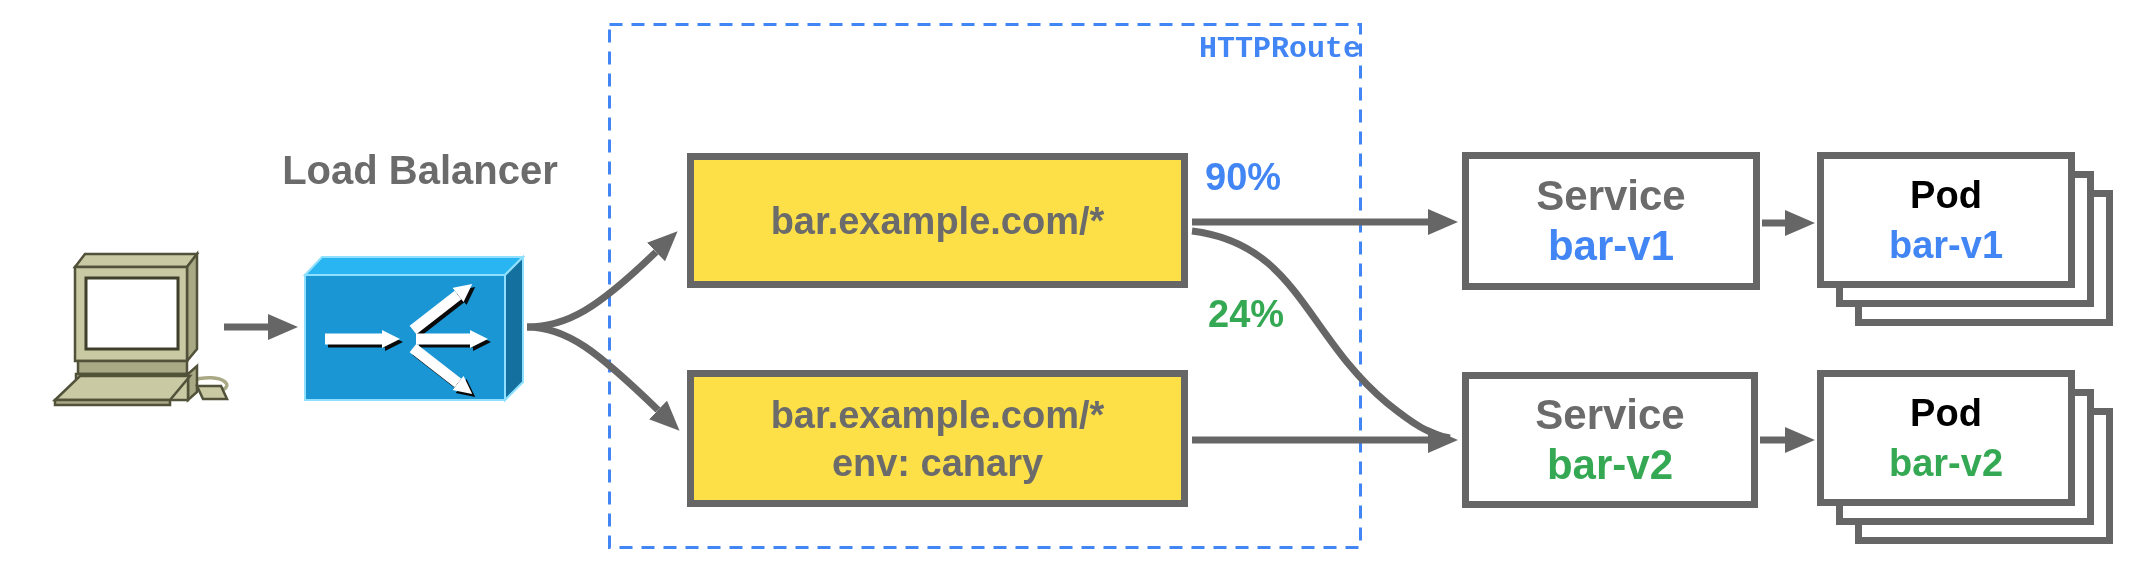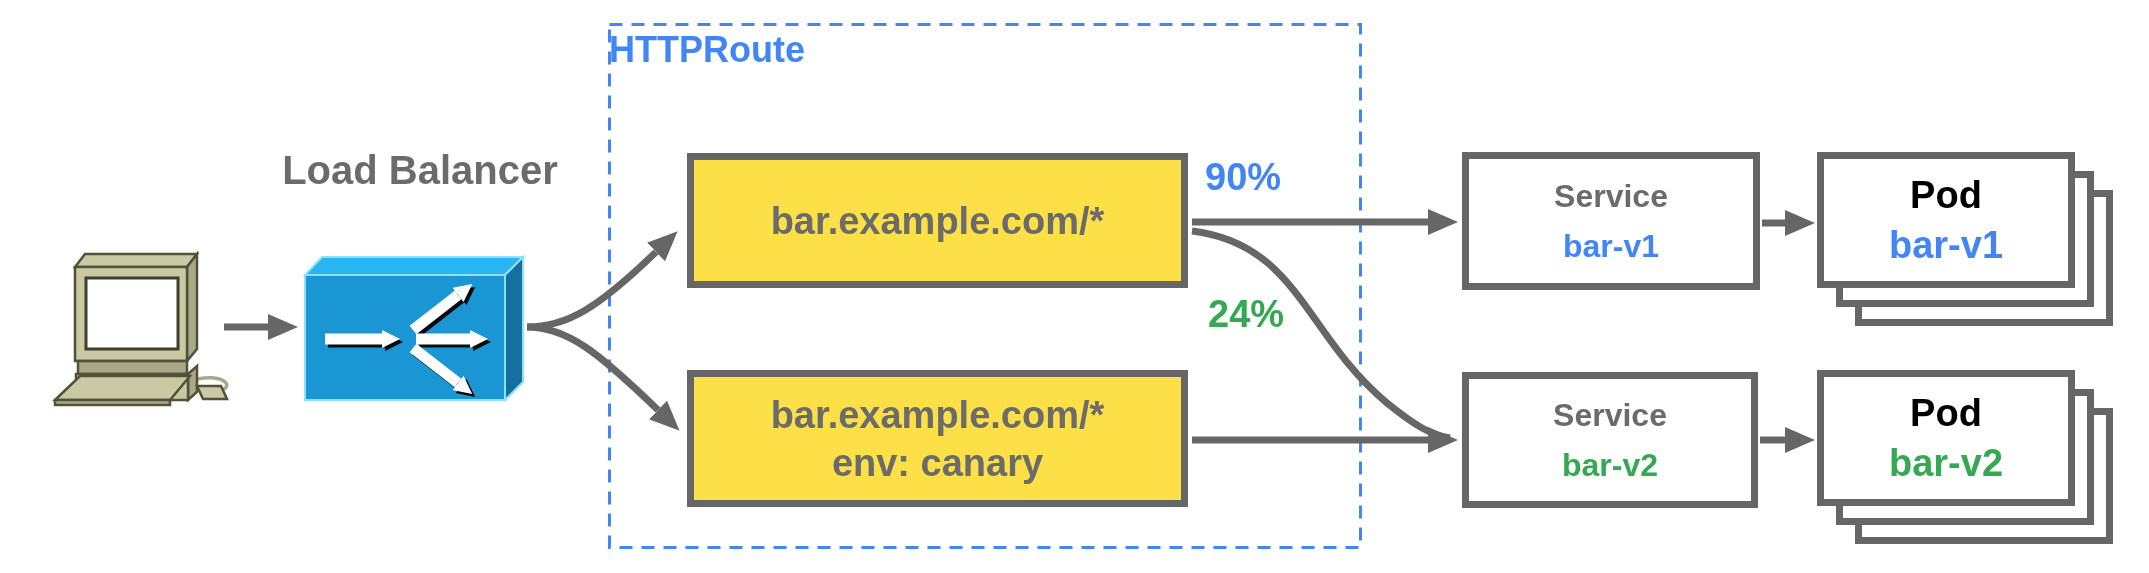--- a/index.html
+++ b/index.html
@@ -26,8 +26,8 @@
   .abs{position:absolute;}
   .lb-label{left:276px;top:148px;width:288px;text-align:center;
     font-size:40px;color:var(--text_gray);}
-  .group-title{left:609px;top:26px;width:752px;text-align:left;
-    font-size:36px;line-height:47px;color:var(--blue);}
+  .group-title{left:609px;top:26px;width:752px;text-align:right;
+    font-size:30px;line-height:47px;color:var(--blue);font-family:Liberation Mono, monospace;}
   .route-box{background:#fde047;border:7px solid var(--box_border);box-sizing:border-box;
     display:flex;flex-direction:column;justify-content:center;align-items:center;
     font-size:38px;line-height:48px;color:var(--text_gray);text-align:center;}

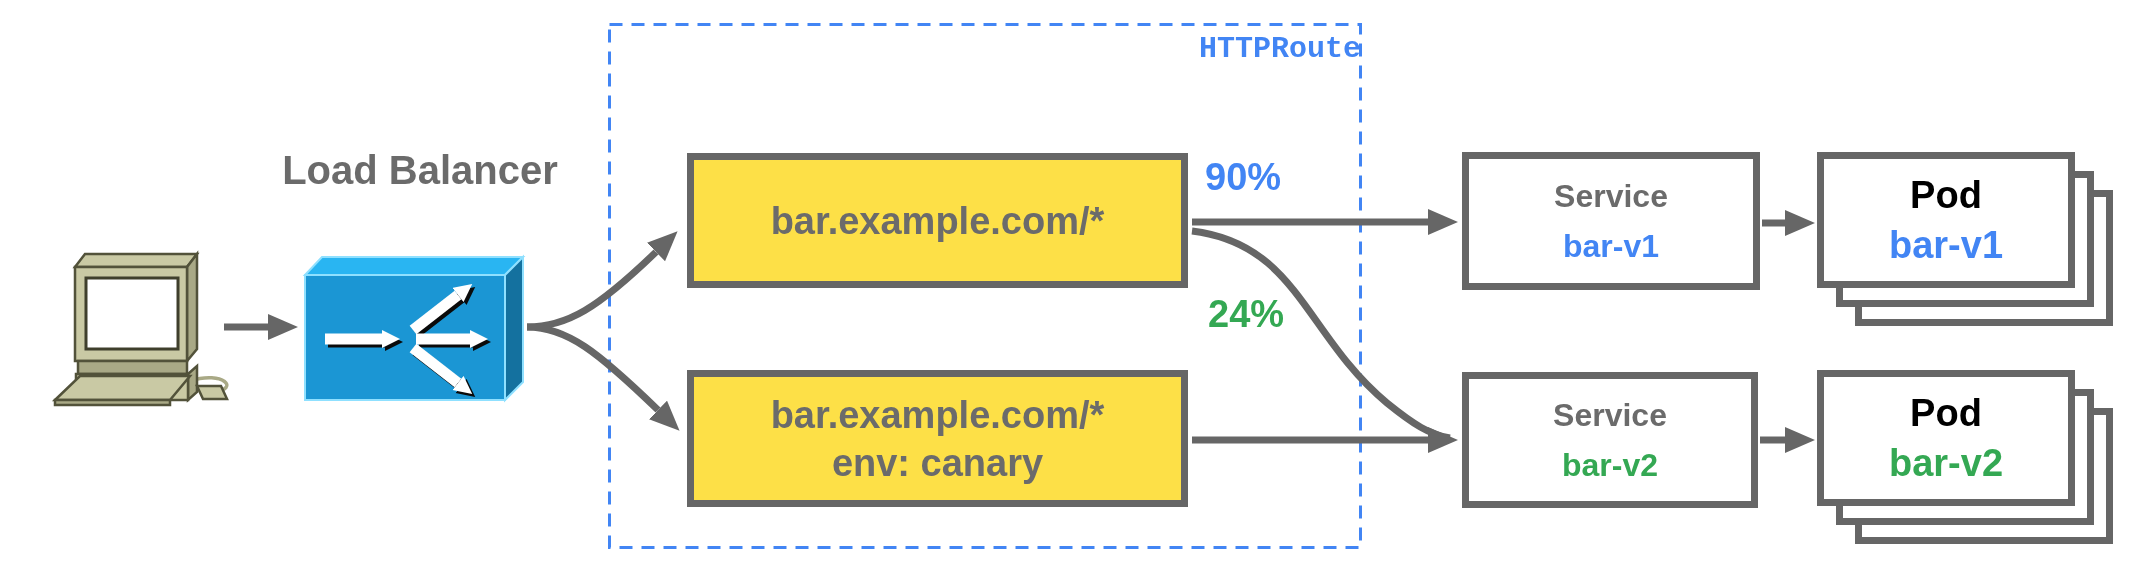--- a/index.html
+++ b/index.html
@@ -38,7 +38,7 @@
   #weight-2{left:1208px;top:293px;color:var(--green);}
   .node-box{background:#fff;border:7px solid var(--box_border);box-sizing:border-box;
     display:flex;flex-direction:column;justify-content:center;align-items:center;
-    font-size:32px;line-height:50px;text-align:center;}
+    font-size:42px;line-height:50px;text-align:center;}
   .node-box .kind{color:var(--text_gray);}
   .c-blue{color:var(--blue);}
   .c-green{color:var(--green);}

